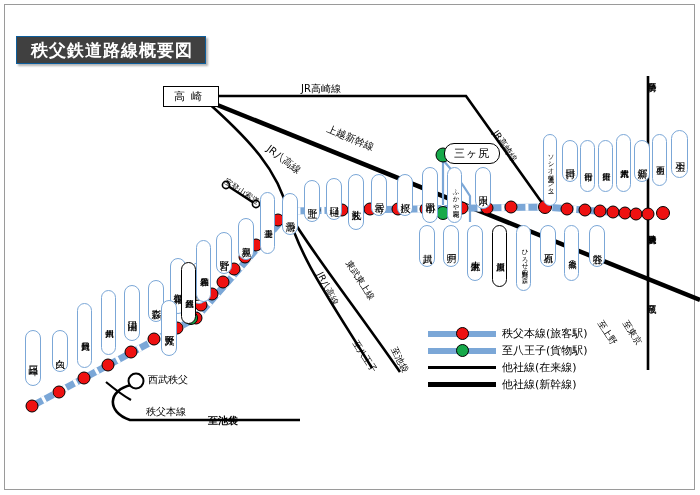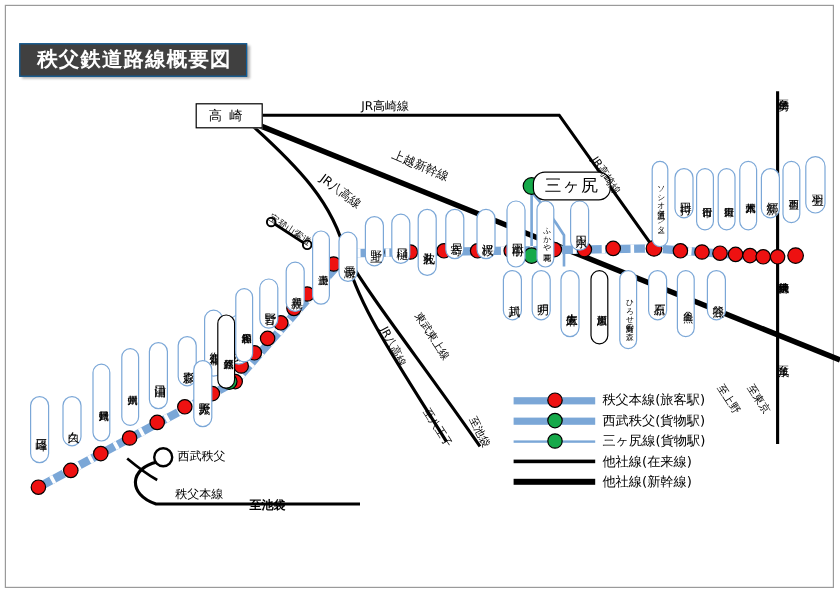--- a/index.html
+++ b/index.html
@@ -51,7 +51,7 @@
   }
   .pill{
     position:absolute;border:1.4px solid #000;border-radius:10px;background:#fff;
-    font-size:14px;padding:2px 9px;white-space:nowrap;letter-spacing:1px;
+    font-size:11px;padding:2px 9px;white-space:nowrap;letter-spacing:1px;
   }
   
   .legend{position:absolute;left:428px;top:325px;}

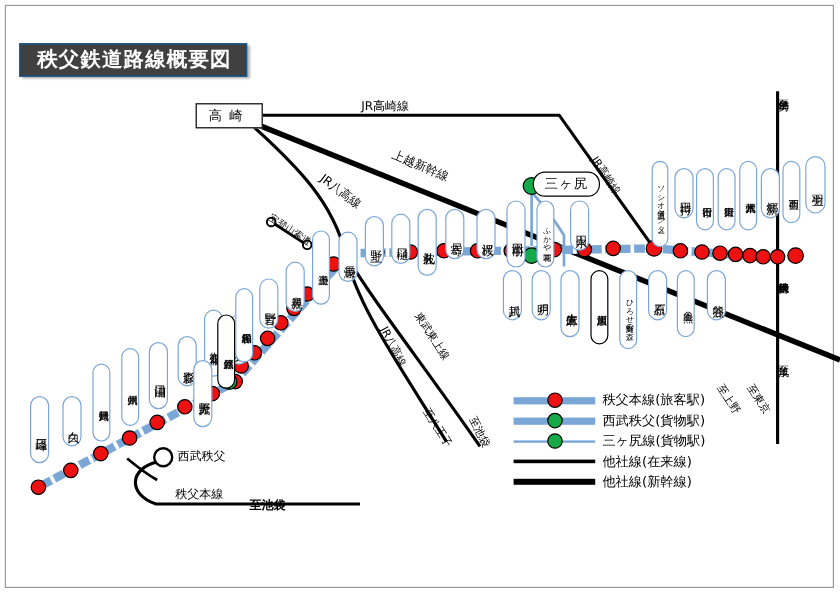--- a/index.html
+++ b/index.html
@@ -248,7 +248,7 @@
       <div class="leg-line-thick"></div>
       <div class="leg-dot grn"></div>
     </div>
-    <div class="leg-text">西武秩父(貨物駅)</div>
+    <div class="leg-text">至八王子(貨物駅)</div>
   </div>
   <div class="leg-row">
     <div class="leg-sample">

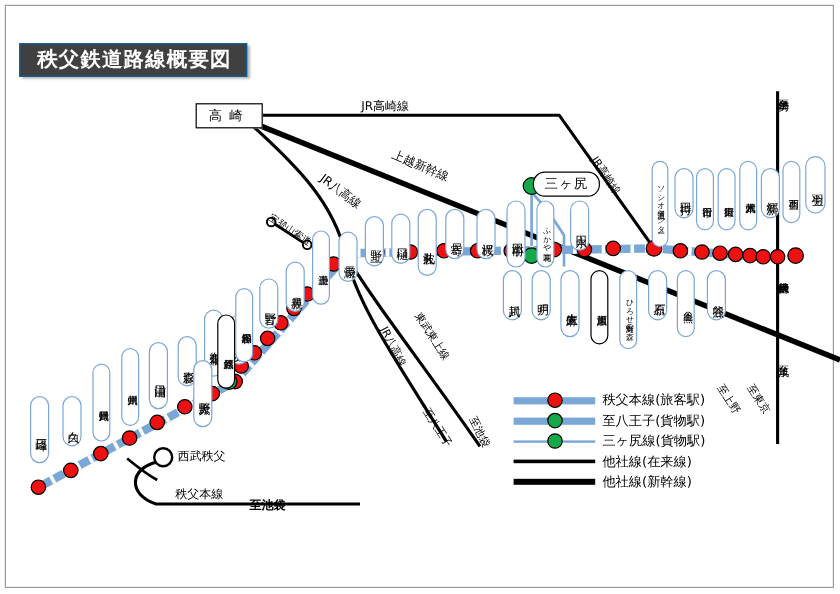--- a/index.html
+++ b/index.html
@@ -252,13 +252,6 @@
   </div>
   <div class="leg-row">
     <div class="leg-sample">
-      <div class="leg-line-thin"></div>
-      <div class="leg-dot grn"></div>
-    </div>
-    <div class="leg-text">三ヶ尻線(貨物駅)</div>
-  </div>
-  <div class="leg-row">
-    <div class="leg-sample">
       <div class="leg-blk"></div>
     </div>
     <div class="leg-text">他社線(在来線)</div>

